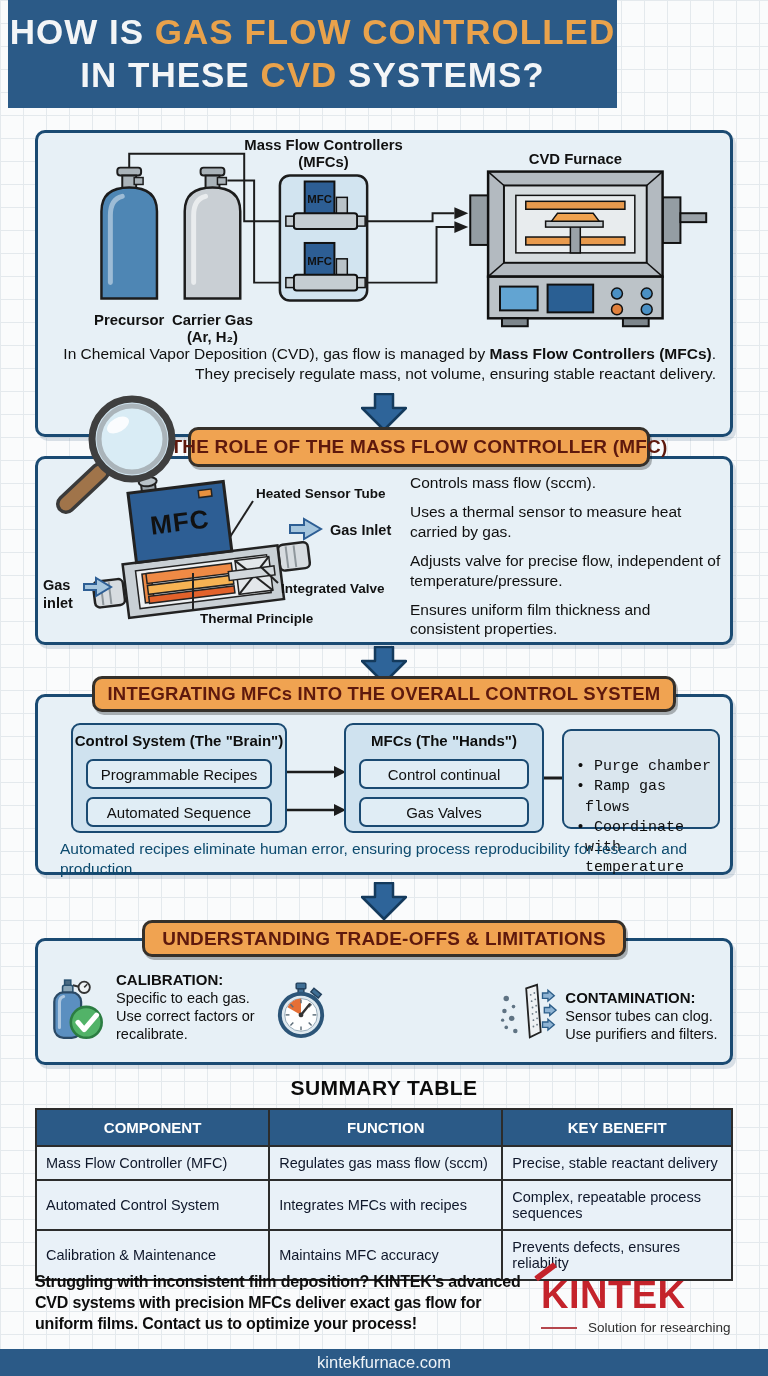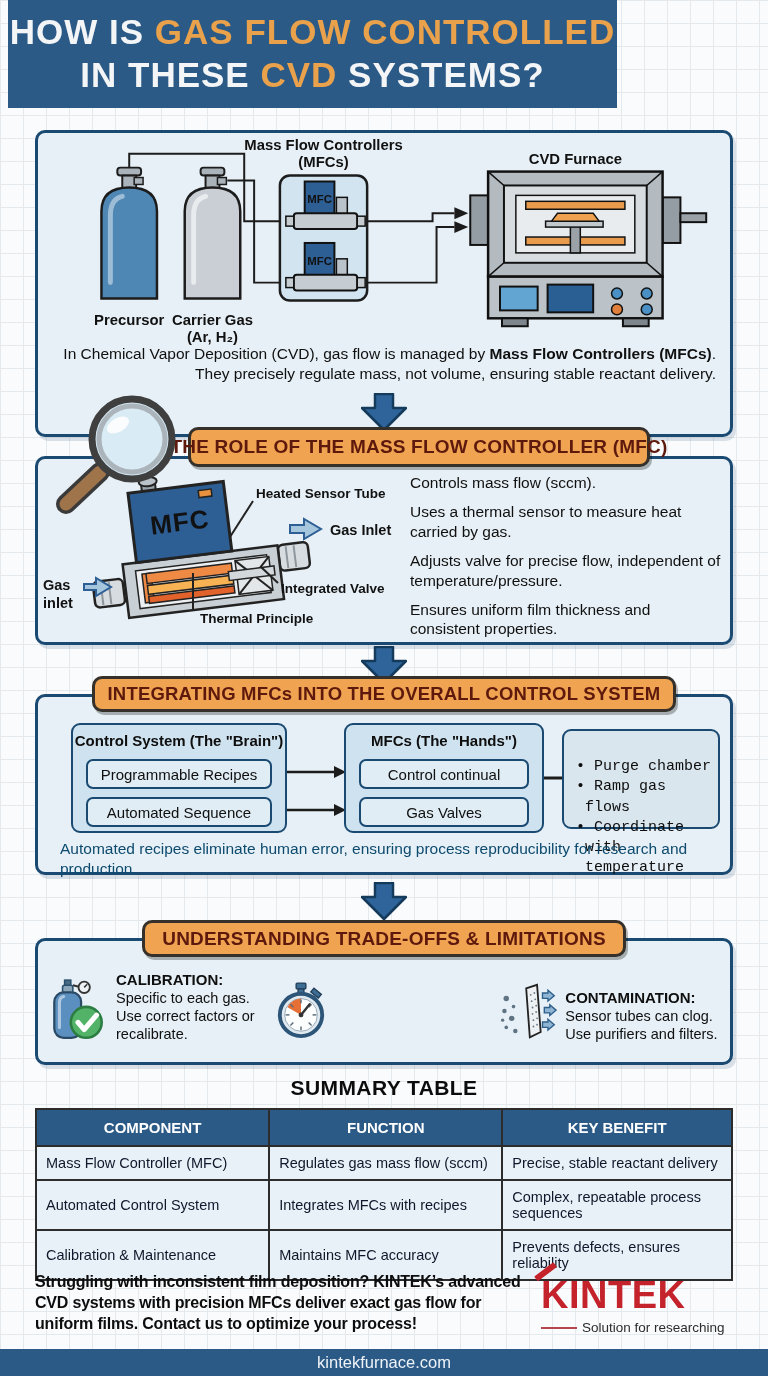--- a/index.html
+++ b/index.html
@@ -96,7 +96,7 @@
     letter-spacing:.5px; white-space:nowrap; }
   .brand .k-slash { position:absolute; left:-5px; top:0px; width:24px; height:6px; background:#c4232b;
     transform:rotate(-37deg); transform-origin:left center; border-radius:1px; }
-  .brand .tagline { display:flex; align-items:center; gap:5px; margin-top:6px; }
+  .brand .tagline { display:flex; align-items:center; gap:11px; margin-top:6px; }
   .brand .tag-dash { width:36px; height:2px; background:#b5464d; }
   .brand .tag-text { font-size:13.5px; color:#2d2d2d; font-weight:400; white-space:nowrap; }
   .site-bar { position:absolute; top:1349px; left:0; width:768px; height:27px; background:#2b5a87;

